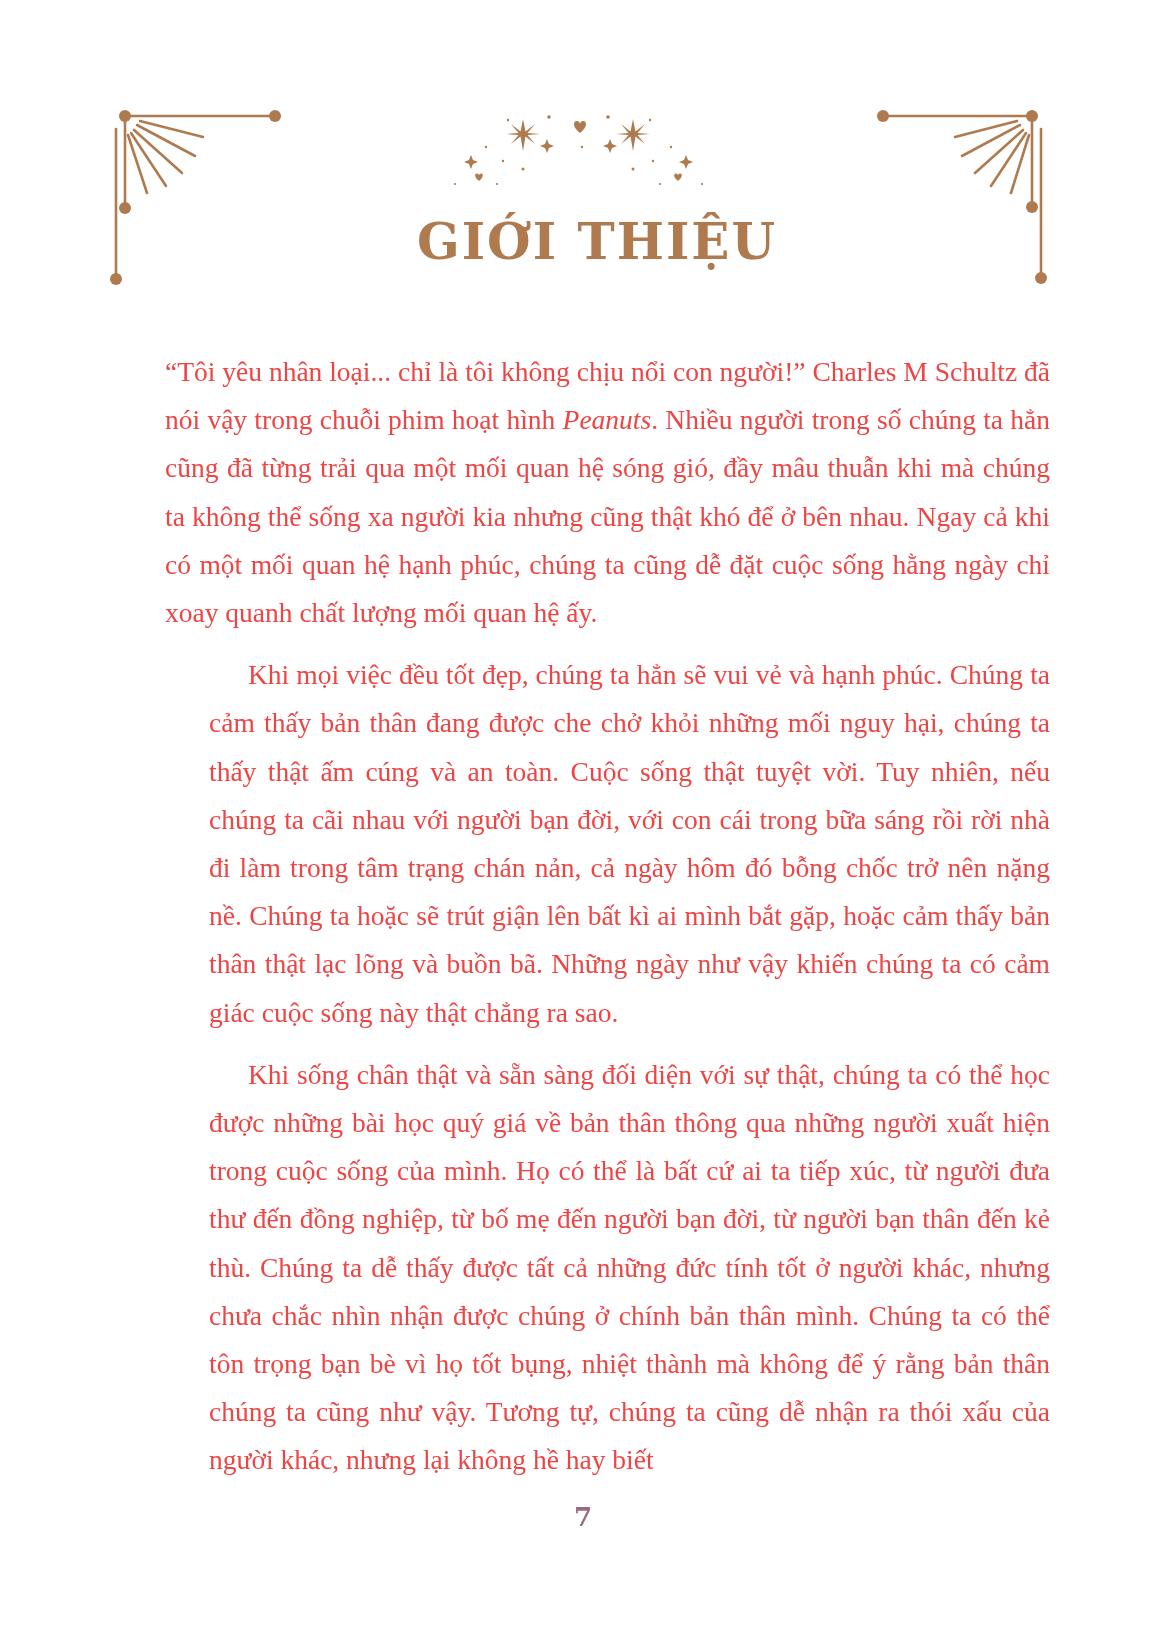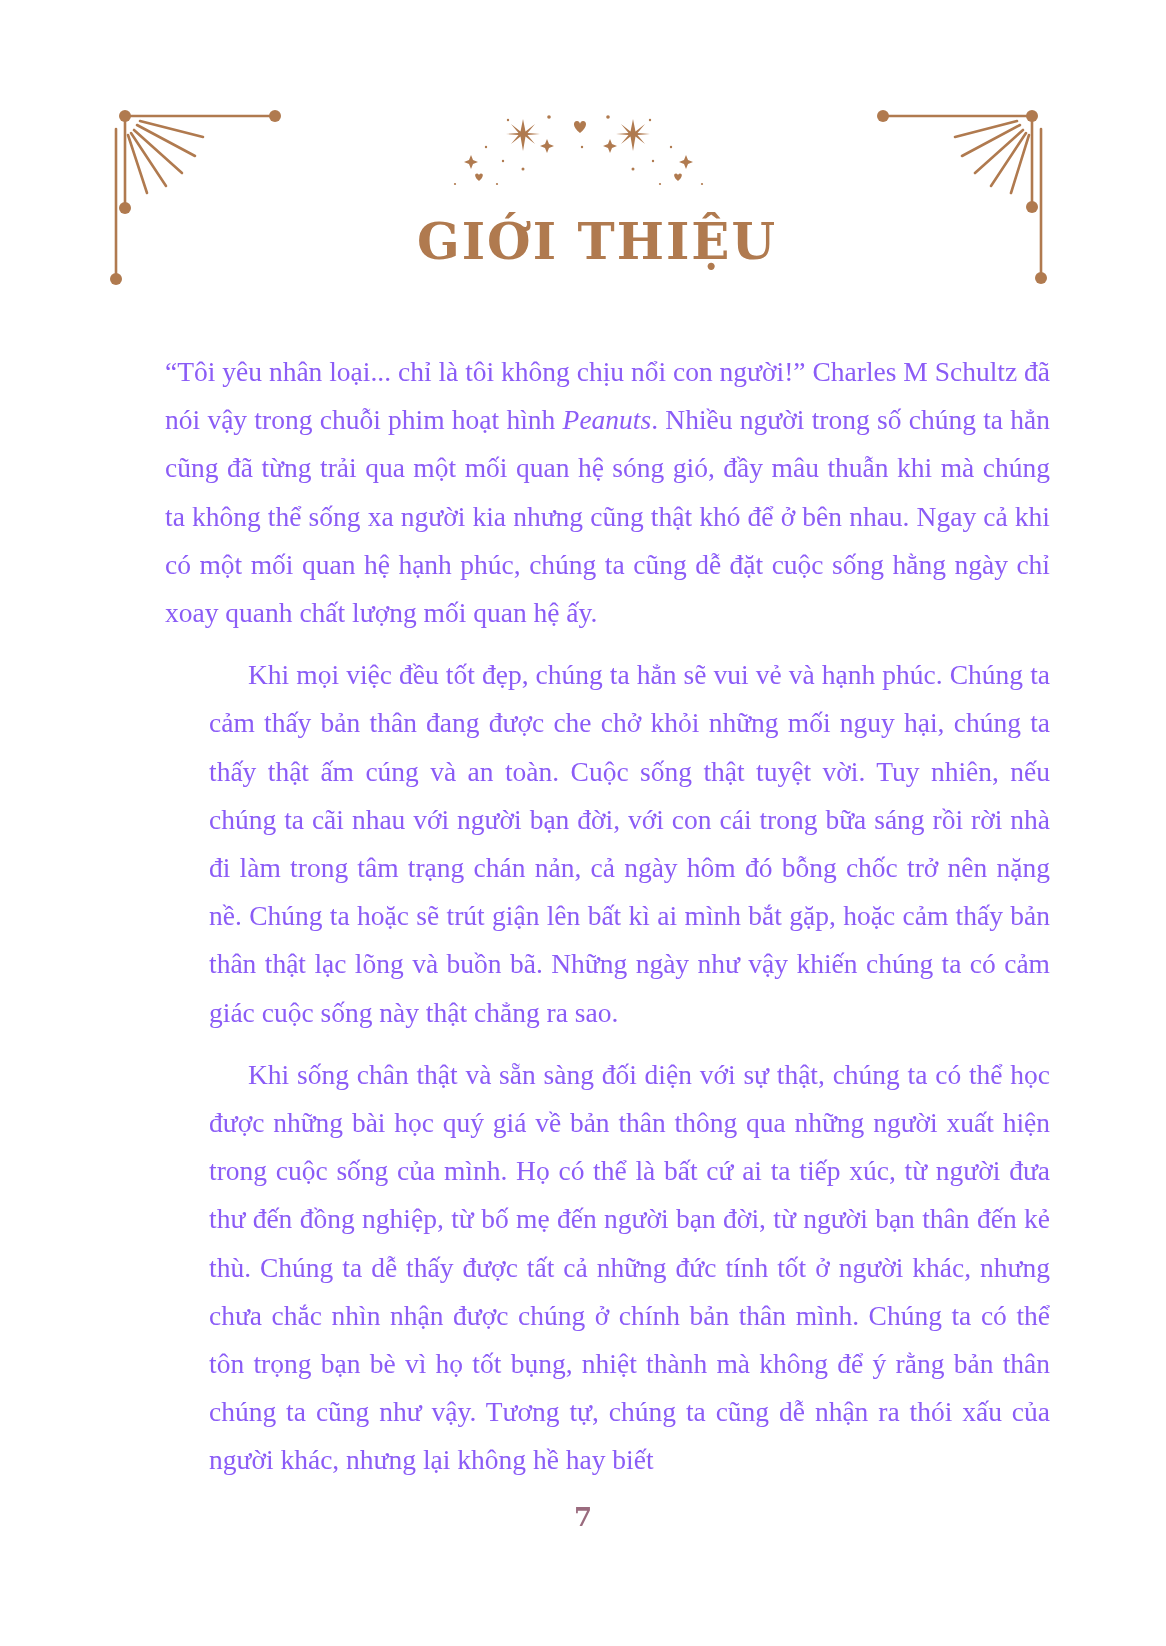--- a/index.html
+++ b/index.html
@@ -22,7 +22,7 @@
     font-family: "Liberation Serif", "DejaVu Serif", serif;
     font-size: 27.5px;
     line-height: 48.2px;
-    color: #8b5cf6;
+    color: #ef4444;
     text-align: justify;
   }
   .body-text p { margin: 0; }

